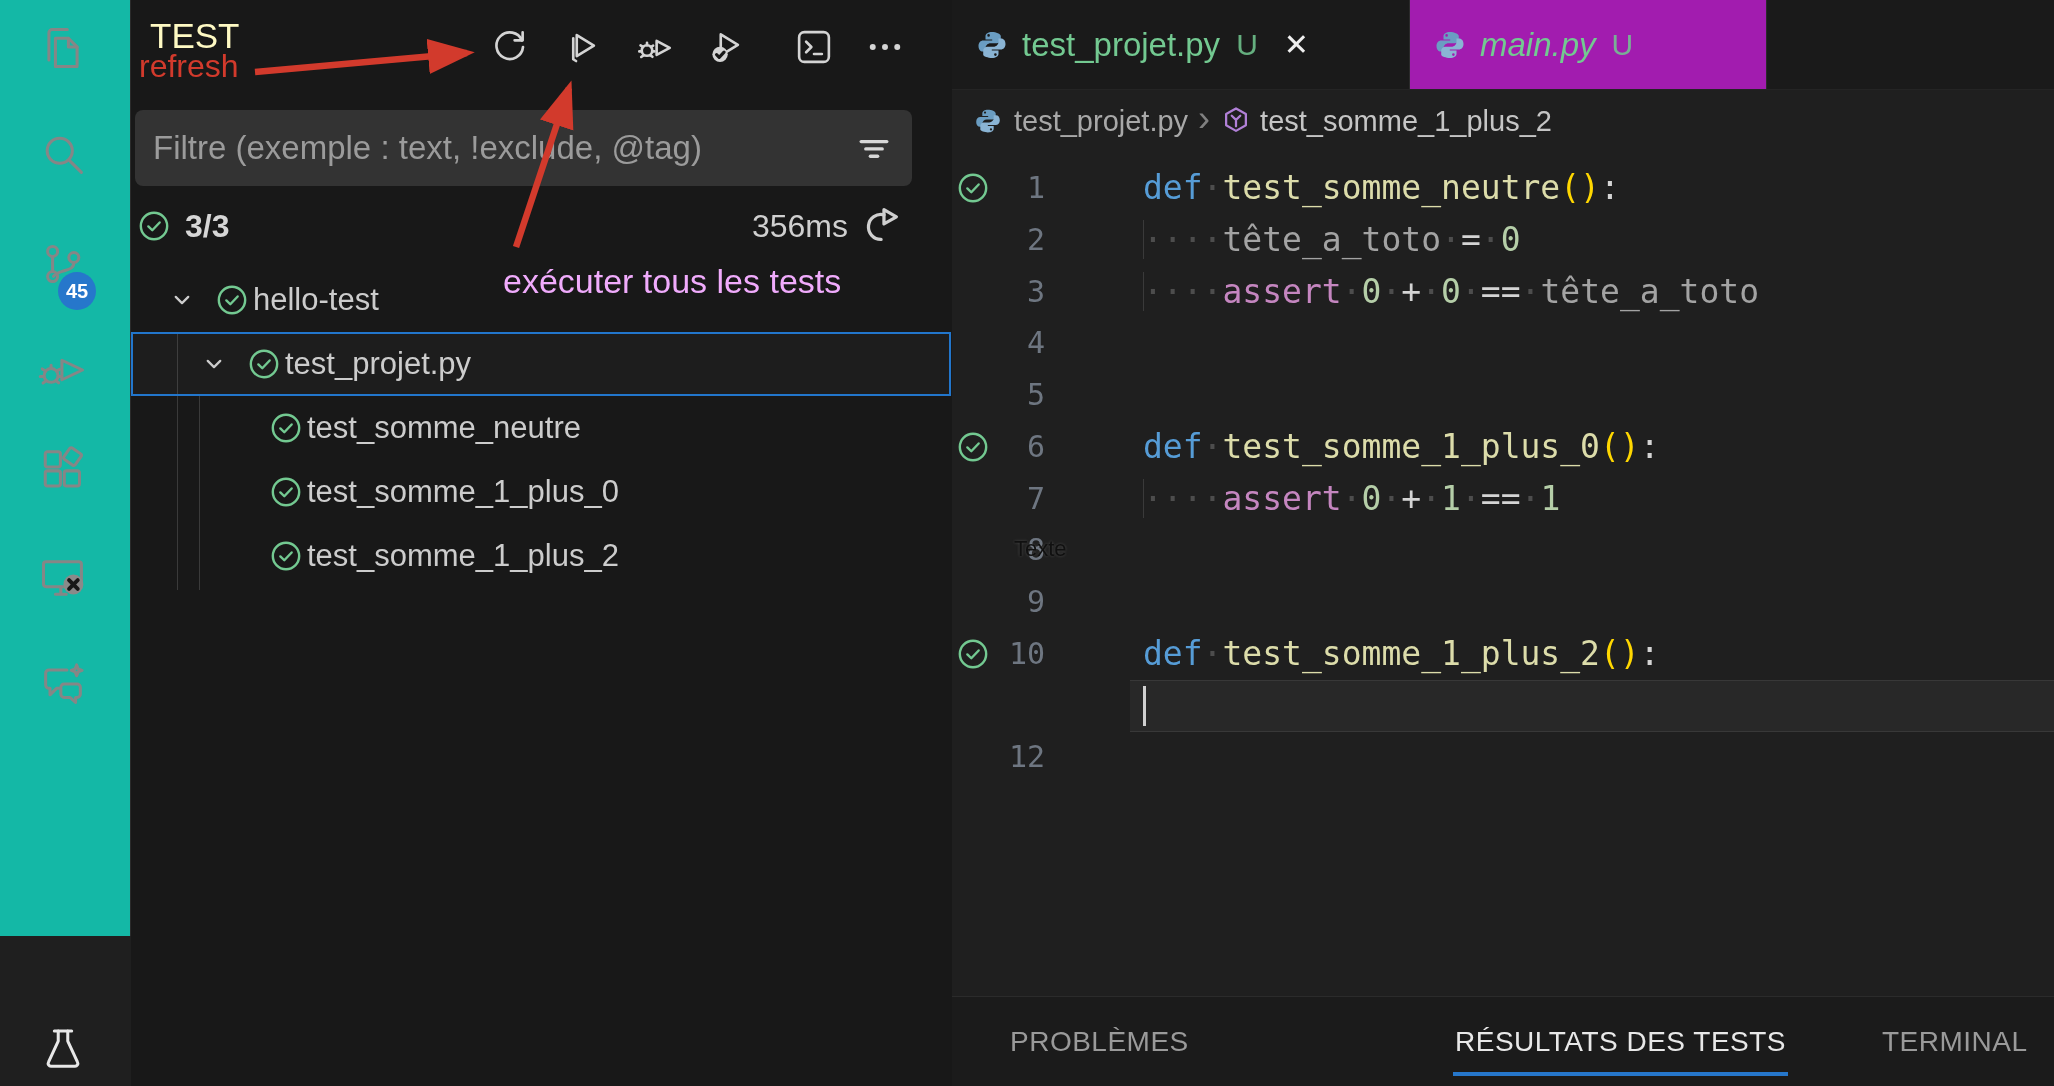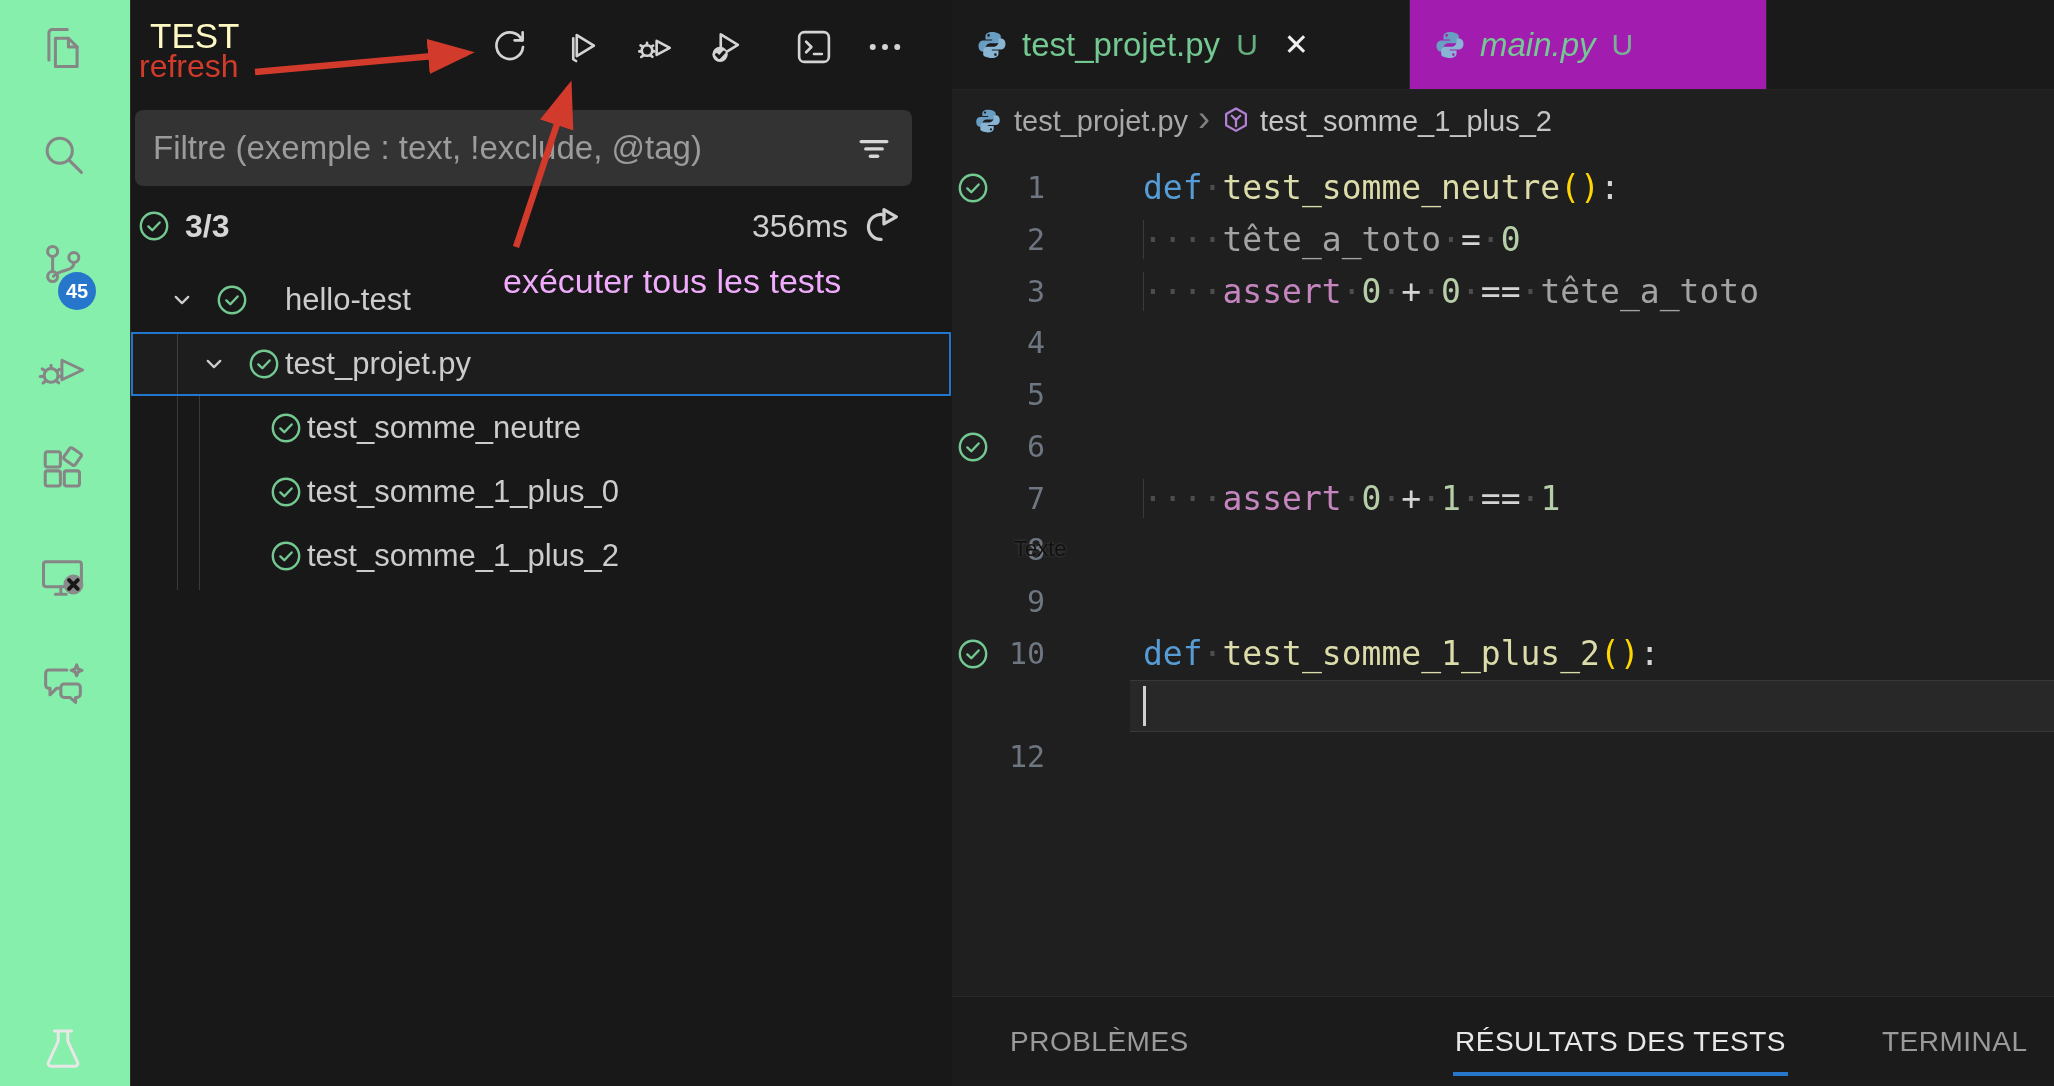--- a/index.html
+++ b/index.html
@@ -8,7 +8,7 @@
   svg{display:block;}
 
   
-  #activitybar{position:absolute;left:0;top:0;width:130px;height:1086px;background:#86efac;border-right:1px solid #2b2b2b;}
+  #activitybar{position:absolute;left:0;top:0;width:130px;height:936px;background:#14b8a6;border-right:1px solid #2b2b2b;}
   .ab-item{position:absolute;left:35px;width:56px;height:56px;display:flex;align-items:center;justify-content:center;}
   .ab-item svg{width:52px;height:52px;stroke:#868686;fill:none;stroke-width:1.4;stroke-linecap:round;stroke-linejoin:round;}
   .ab-item.active svg{stroke:#e7e7e7;}

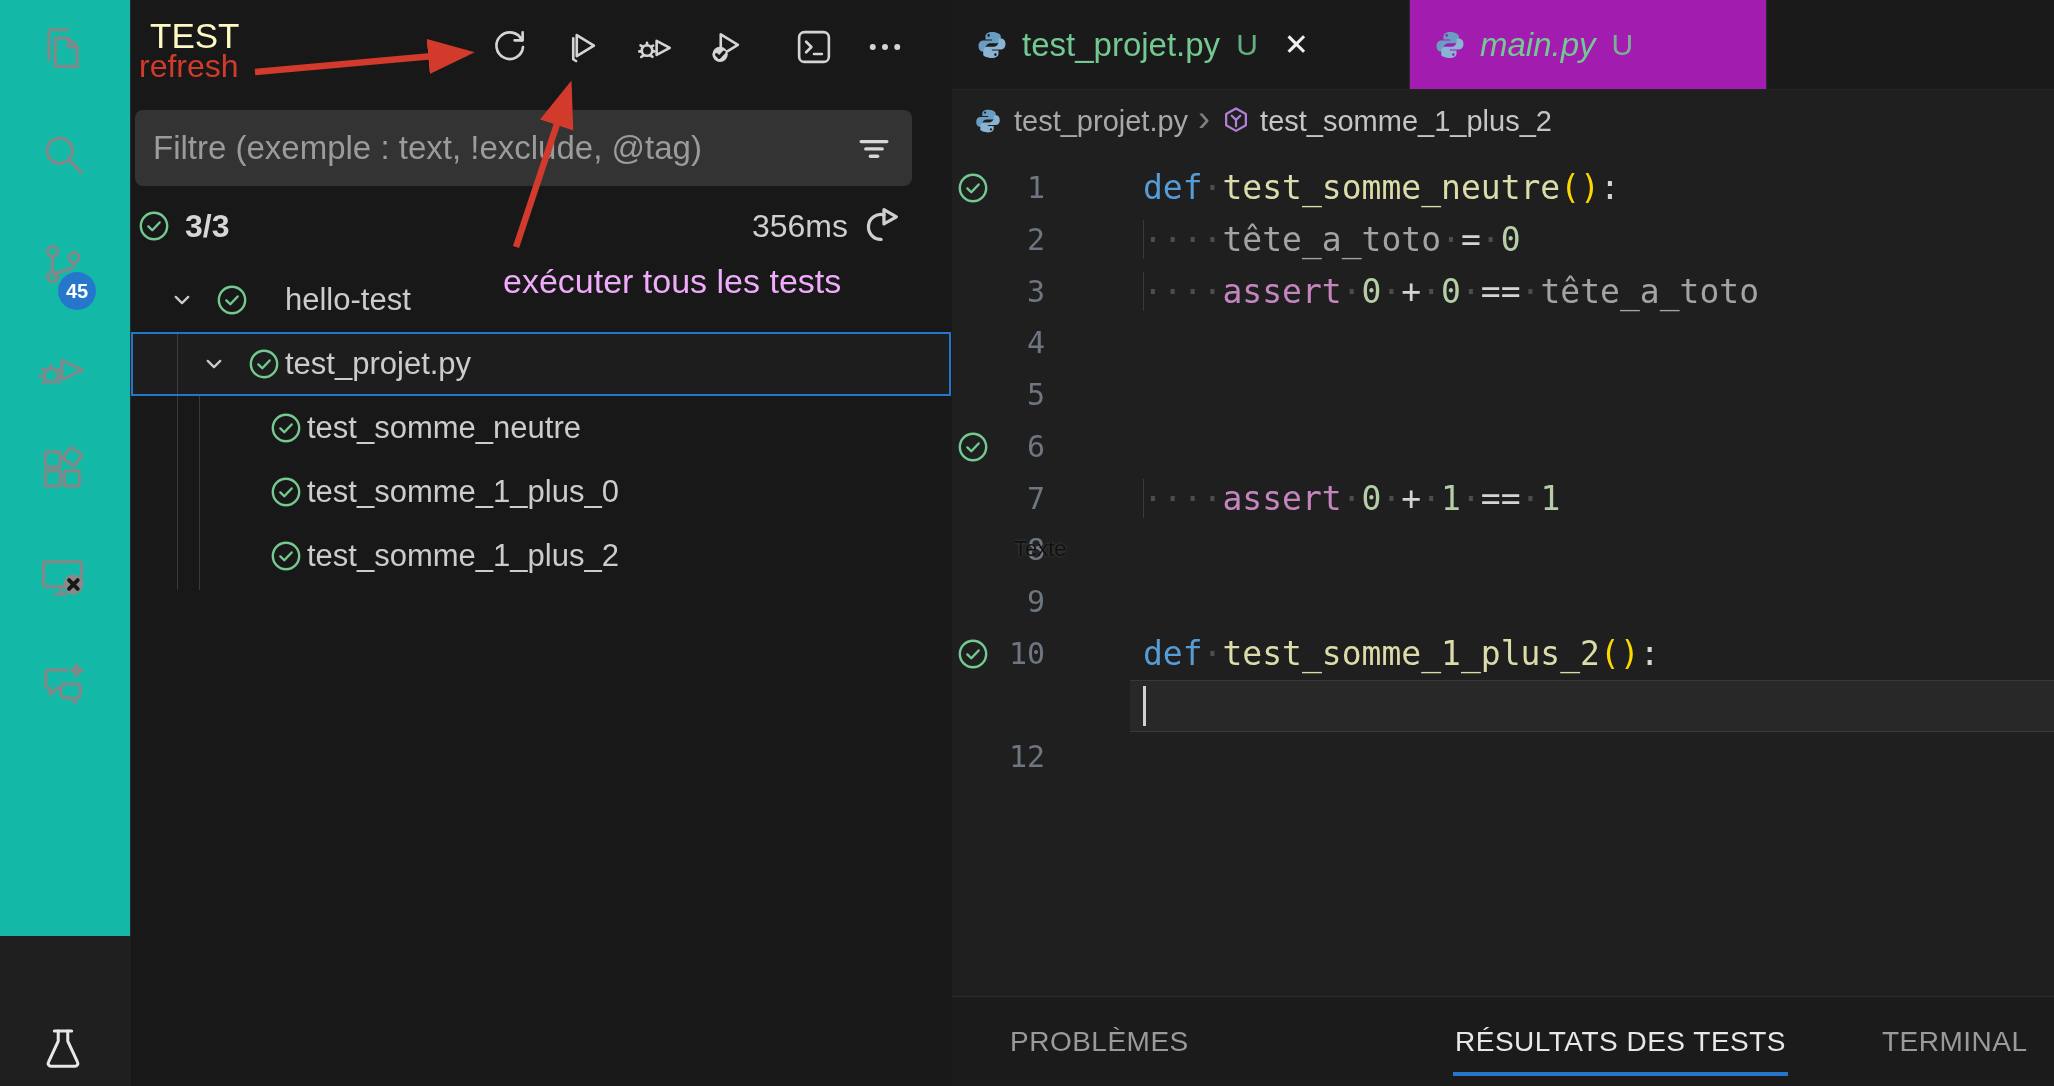--- a/index.html
+++ b/index.html
@@ -249,7 +249,7 @@
             <polyline points="8,12.3 10.8,15 16,9.5"></polyline>
           </svg>
         </span>
-        <span class="lbl" style="left: 122px; margin-left: 32px;">hello-test</span>
+        <span class="lbl" style="left: 122px;">hello-test</span>
       </div>
       <div class="tree-row selected" style="top: 70px;">
         <span class="chev" style="left: 66px;">

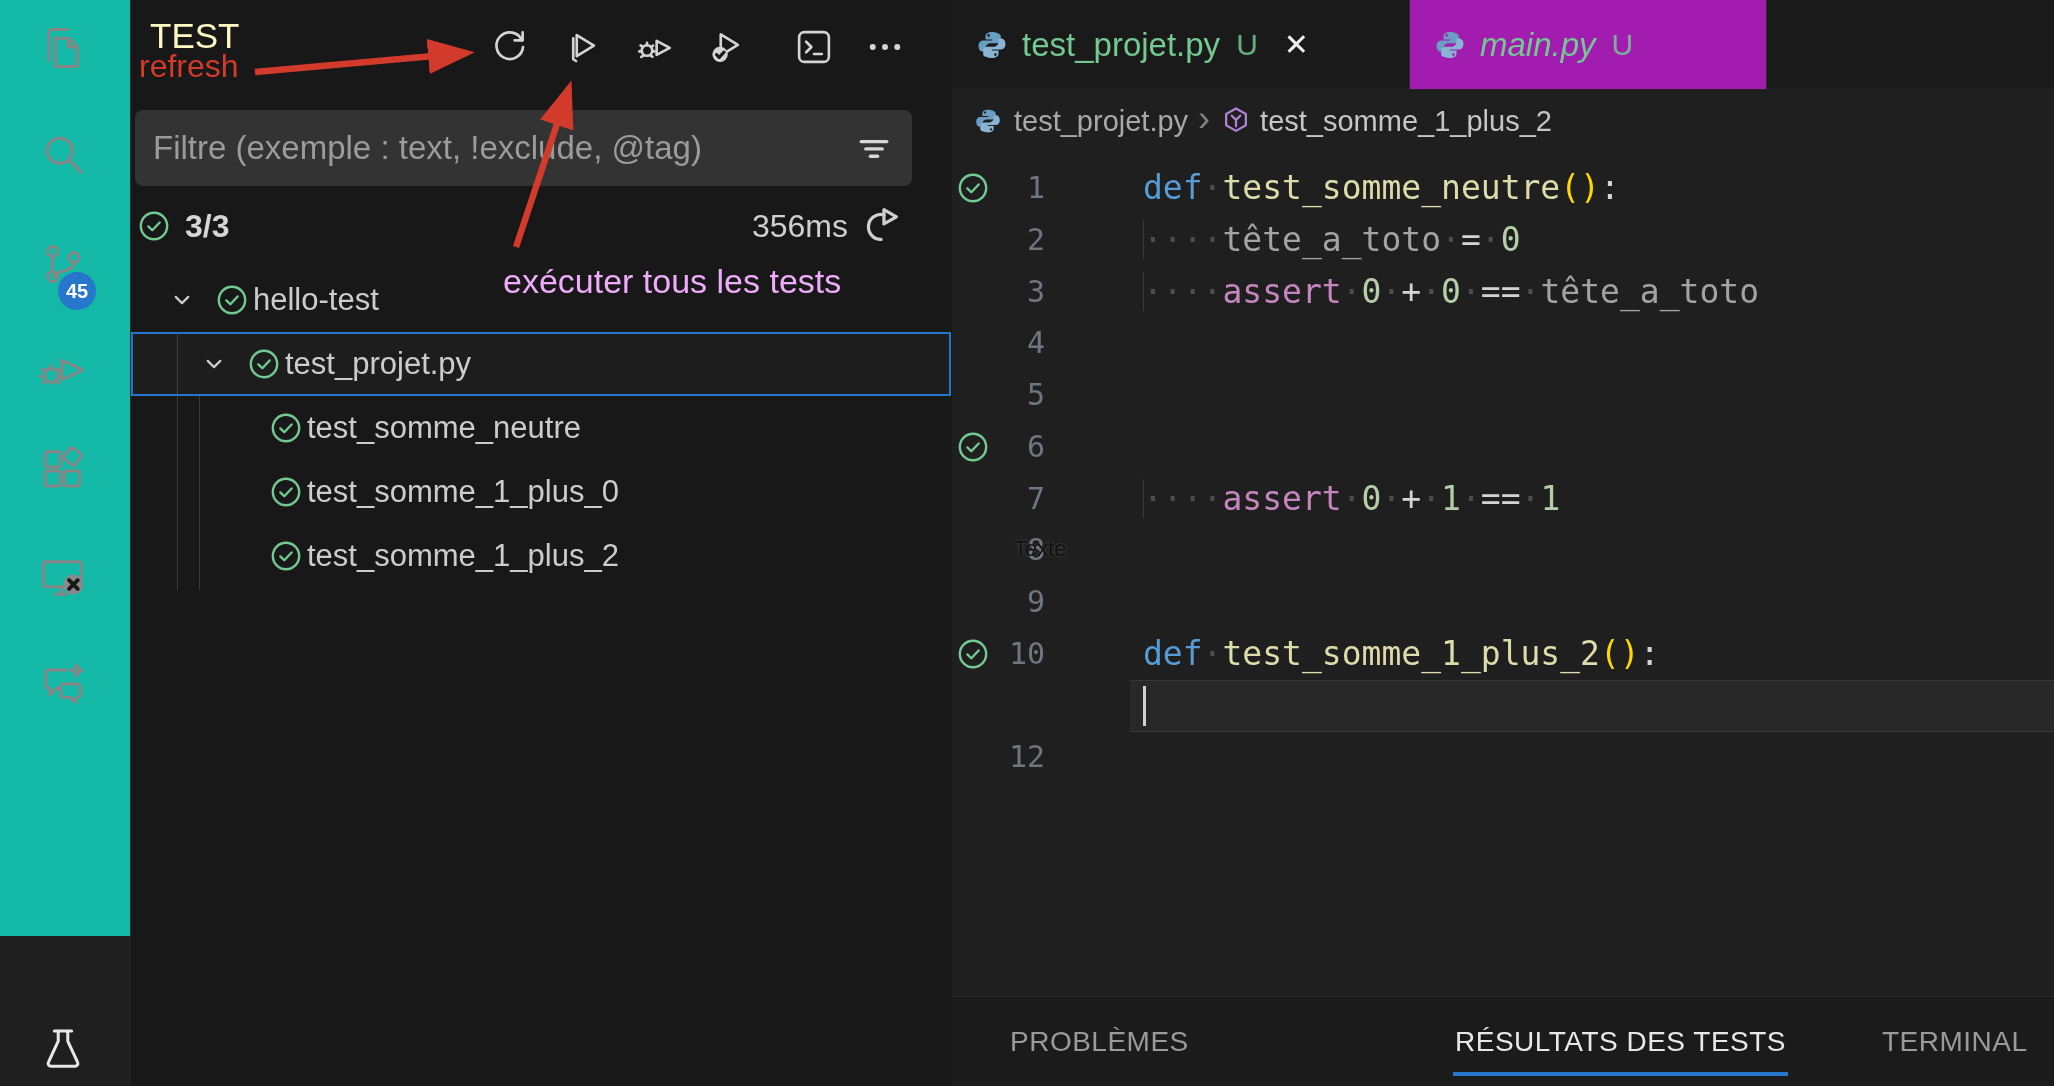--- a/index.html
+++ b/index.html
@@ -387,6 +387,7 @@
           </svg>
         </span>
         <span class="ln">6</span>
+        <span class="src"><span class="tok-kw">def</span><span class="tok-ws">·</span><span class="tok-fn">test_somme_1_plus_0</span><span class="tok-br">()</span><span class="tok-pn">:</span></span>
       </div>
       <div class="cline" style="top: 320.5px;">
         <span class="ln">7</span>

